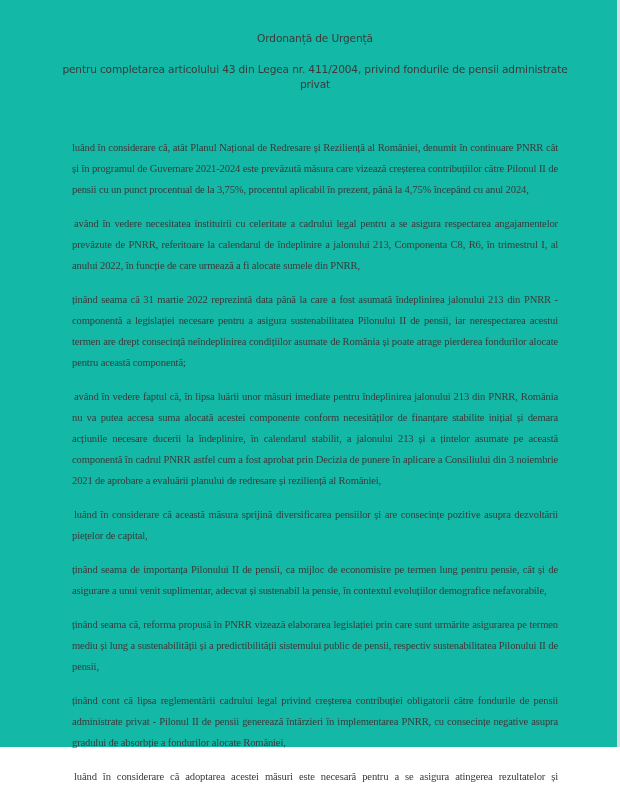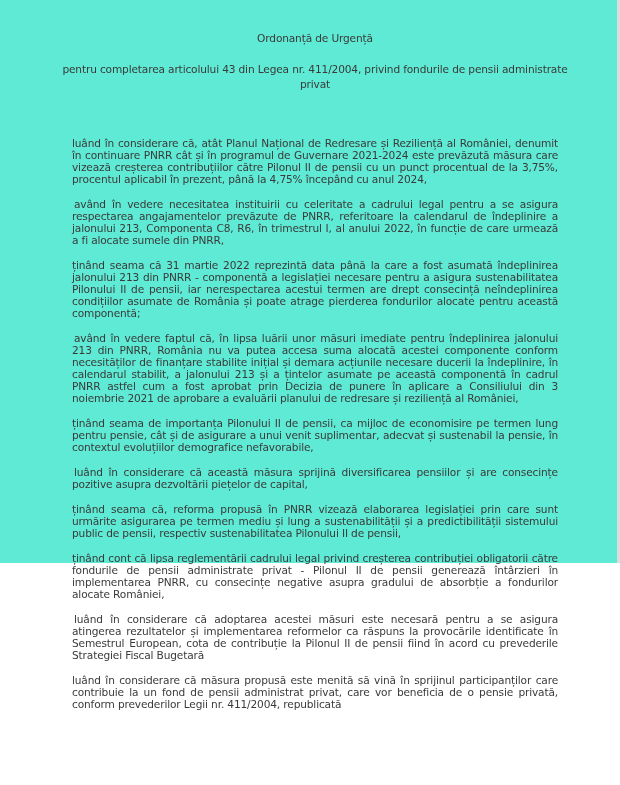--- a/index.html
+++ b/index.html
@@ -18,8 +18,8 @@
     left: 0;
     top: 0;
     width: 617px;
-    height: 563px;
-    background: #5eead4;
+    height: 747px;
+    background: #14b8a6;
     border-right: 3px solid #dcdcdc;
   }
   .doc {

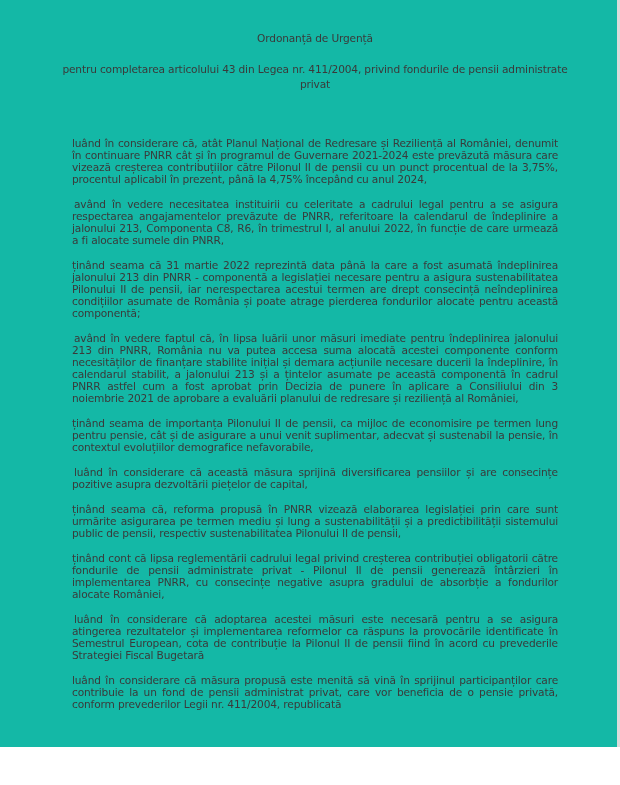--- a/index.html
+++ b/index.html
@@ -44,8 +44,9 @@
   }
   .para {
     text-align: justify;
-    line-height: 12px;
+    line-height: 21px;
     margin: 0 0 13px 0;
+    font-family: Liberation Serif, serif;
   }
   .para.indent {
     text-indent: 2px;

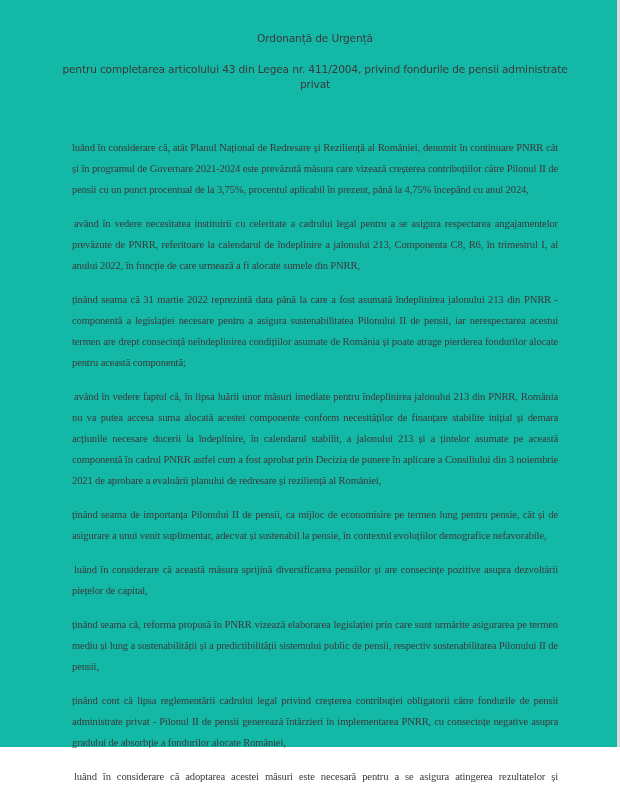--- a/index.html
+++ b/index.html
@@ -64,8 +64,8 @@
     <p class="para indent">având în vedere necesitatea instituirii cu celeritate a cadrului legal pentru a se asigura respectarea angajamentelor prevăzute de PNRR, referitoare la calendarul de îndeplinire a jalonului 213, Componenta C8, R6, în trimestrul I, al anului 2022, în funcție de care urmează a fi alocate sumele din PNRR,</p>
     <p class="para">ținând seama că 31 martie 2022 reprezintă data până la care a fost asumată îndeplinirea jalonului 213 din PNRR - componentă a legislației necesare pentru a asigura sustenabilitatea Pilonului II de pensii, iar nerespectarea acestui termen are drept consecință neîndeplinirea condițiilor asumate de România și poate atrage pierderea fondurilor alocate pentru această componentă;</p>
     <p class="para indent">având în vedere faptul că, în lipsa luării unor măsuri imediate pentru îndeplinirea jalonului 213 din PNRR, România nu va putea accesa suma alocată acestei componente conform necesităților de finanțare stabilite inițial și demara acțiunile necesare ducerii la îndeplinire, în calendarul stabilit, a jalonului 213 și a țintelor asumate pe această componentă în cadrul PNRR astfel cum a fost aprobat prin Decizia de punere în aplicare a Consiliului din 3 noiembrie 2021 de aprobare a evaluării planului de redresare și reziliență al României,</p>
+    <p class="para indent">luând în considerare că această măsura sprijină diversificarea pensiilor și are consecințe pozitive asupra dezvoltării piețelor de capital,</p>
     <p class="para">ținând seama de importanța Pilonului II de pensii, ca mijloc de economisire pe termen lung pentru pensie, cât și de asigurare a unui venit suplimentar, adecvat și sustenabil la pensie, în contextul evoluțiilor demografice nefavorabile,</p>
-    <p class="para indent">luând în considerare că această măsura sprijină diversificarea pensiilor și are consecințe pozitive asupra dezvoltării piețelor de capital,</p>
     <p class="para">ținând seama că, reforma propusă în PNRR vizează elaborarea legislației prin care sunt urmărite asigurarea pe termen mediu și lung a sustenabilității și a predictibilității sistemului public de pensii, respectiv sustenabilitatea Pilonului II de pensii,</p>
     <p class="para">ținând cont că lipsa reglementării cadrului legal privind creșterea contribuției obligatorii către fondurile de pensii administrate privat - Pilonul II de pensii generează întârzieri în implementarea  PNRR, cu consecințe negative asupra gradului de absorbție a fondurilor alocate României,</p>
     <p class="para indent">luând în considerare că adoptarea acestei măsuri este necesară pentru a se asigura atingerea rezultatelor și implementarea reformelor ca răspuns la provocările identificate în Semestrul European, cota de contribuție la Pilonul II de pensii fiind  în acord cu prevederile Strategiei Fiscal Bugetară</p>

